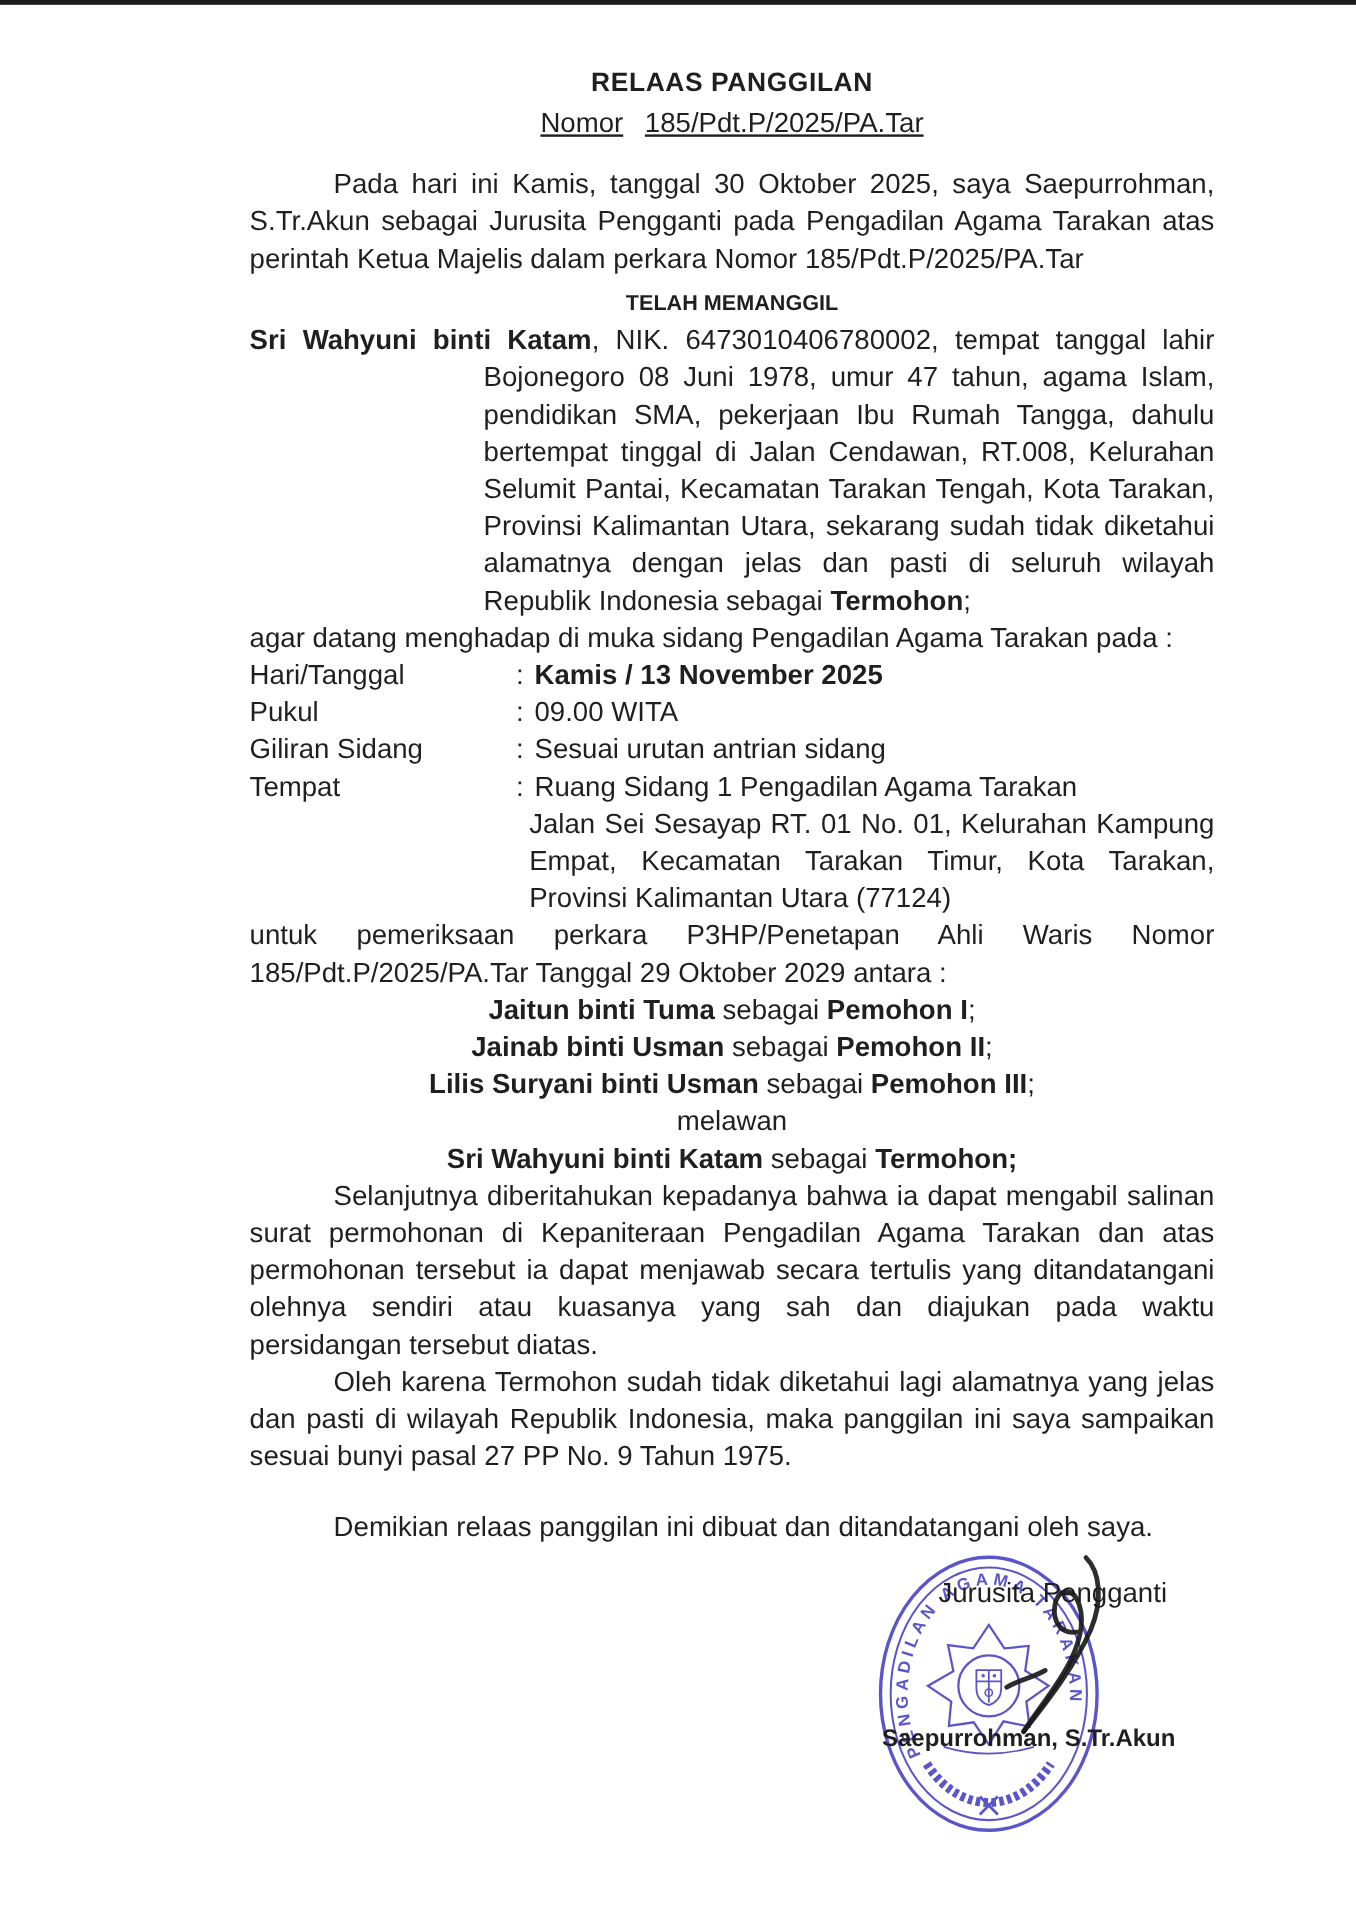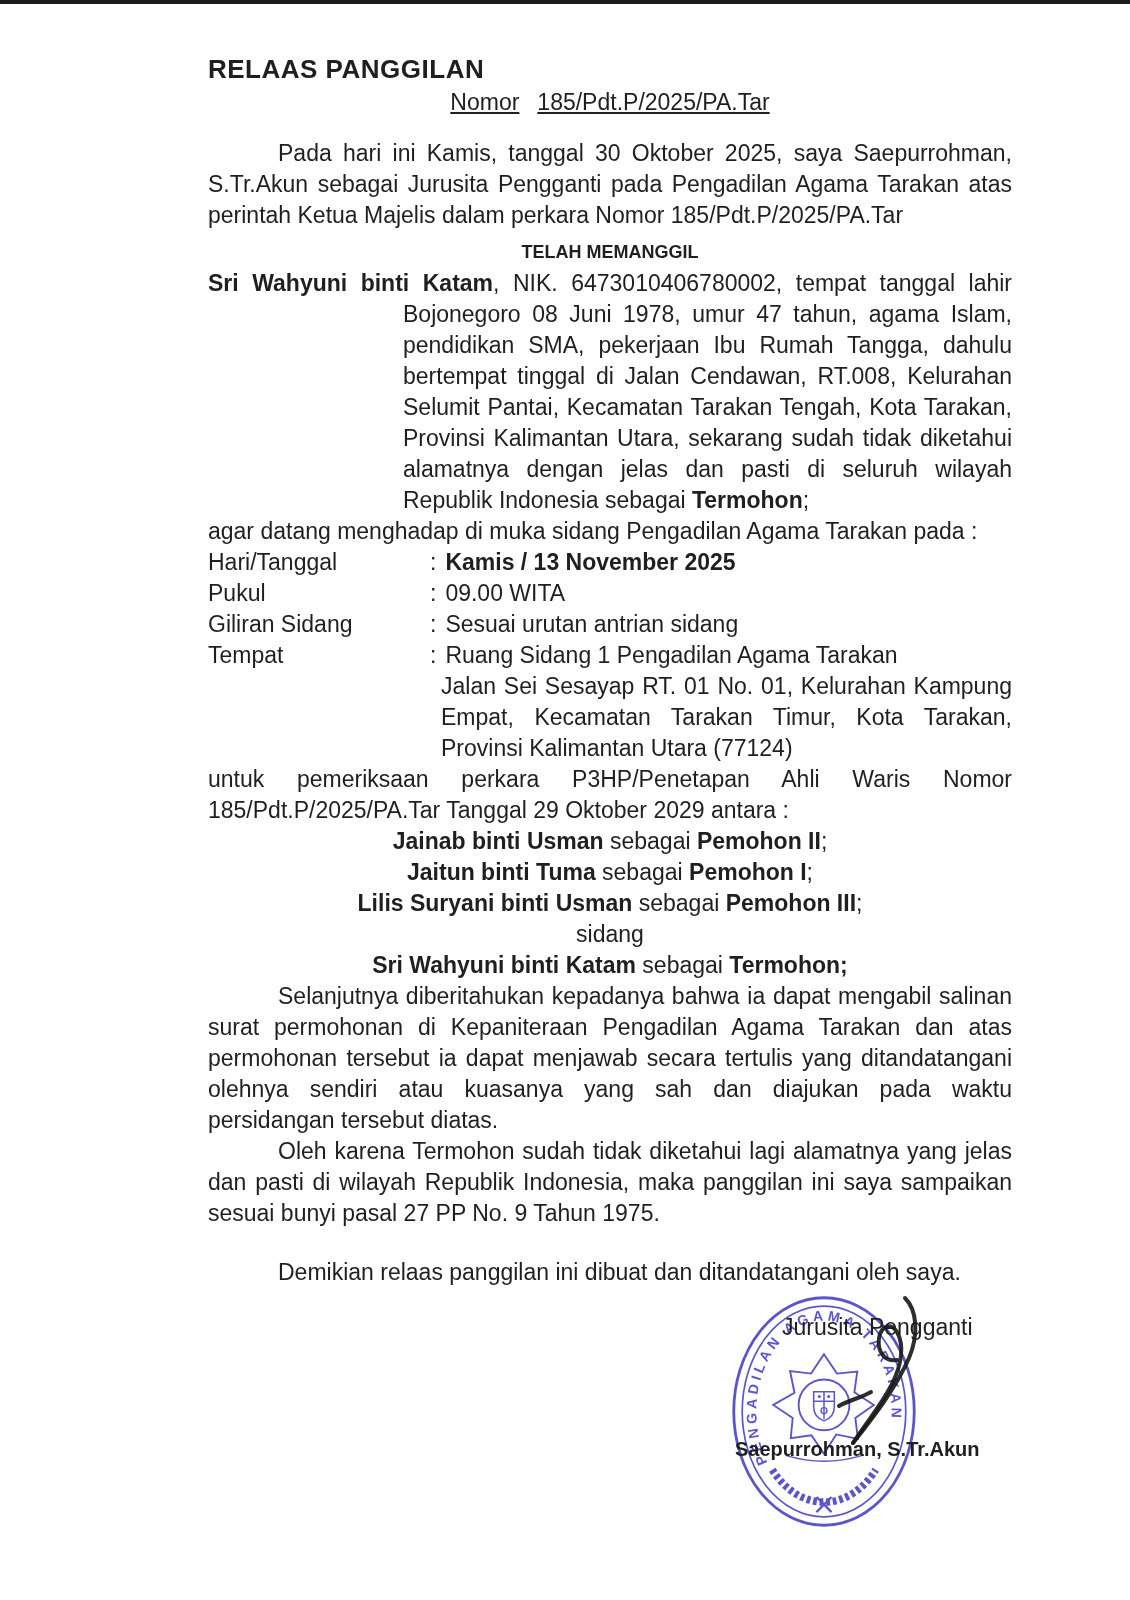--- a/index.html
+++ b/index.html
@@ -20,7 +20,7 @@
     overflow:hidden;
   }
   .scanbar{position:absolute;top:0;left:0;width:100%;height:4px;background:#1c1c1c;}
-  h1.title{margin:0;font-size:26px;line-height:30px;font-weight:bold;letter-spacing:.5px;}
+  h1.title{margin:0;font-size:22px;line-height:30px;font-weight:bold;text-align:center;letter-spacing:.5px;}
   .docnum{text-align:center;margin-top:3px;text-decoration:underline;}
   .numgap{display:inline-block;width:18px;}
   p{margin:0;}

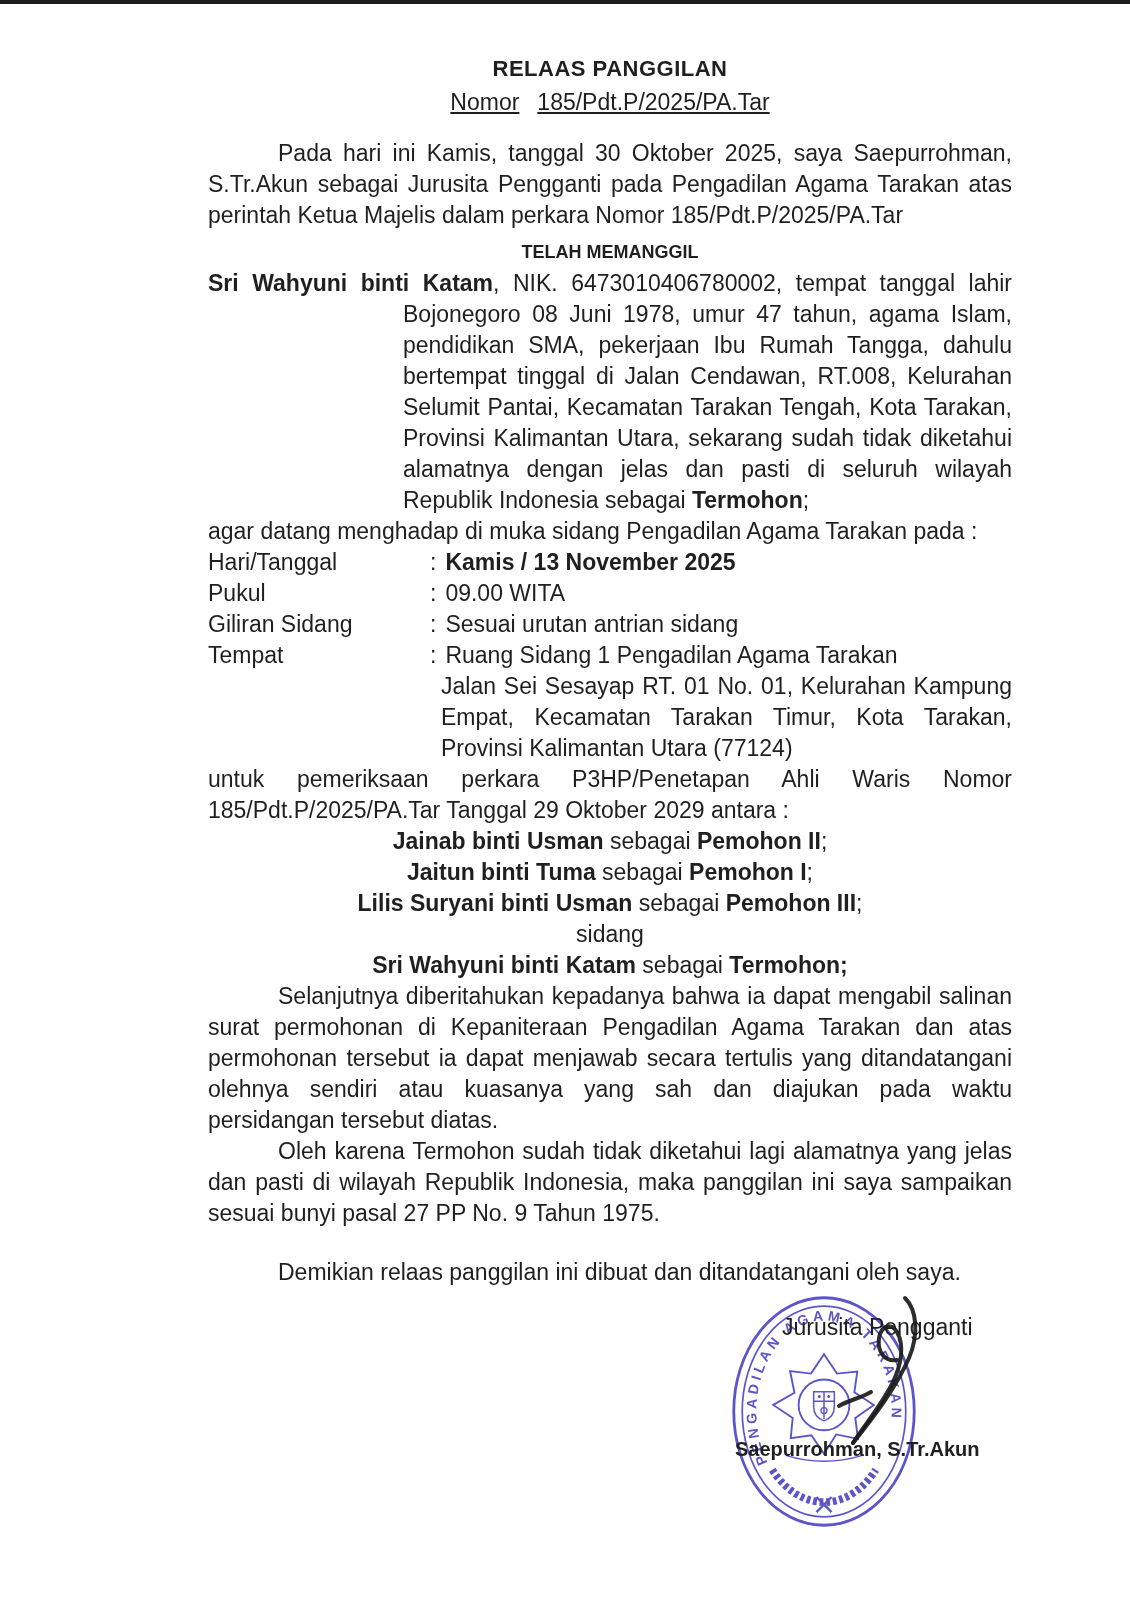--- a/index.html
+++ b/index.html
@@ -91,8 +91,8 @@
 
   <p class="just"><span>untuk pemeriksaan perkara </span><span class="nb">P3HP/Penetapan</span><span> Ahli Waris Nomor </span><span class="nb">185/Pdt.P/2025/PA.Tar</span><span> Tanggal 29 Oktober 2029 antara :</span></p>
 
+  <p class="ctr"><b>Jaitun binti Tuma</b><span> sebagai </span><b>Pemohon I</b><span>;</span></p>
   <p class="ctr"><b>Jainab binti Usman</b><span> sebagai </span><b>Pemohon II</b><span>;</span></p>
-  <p class="ctr"><b>Jaitun binti Tuma</b><span> sebagai </span><b>Pemohon I</b><span>;</span></p>
   <p class="ctr"><b>Lilis Suryani binti Usman</b><span> sebagai </span><b>Pemohon III</b><span>;</span></p>
   <p class="ctr">sidang</p>
   <p class="ctr"><b>Sri Wahyuni binti Katam</b><span> sebagai </span><b>Termohon;</b></p>

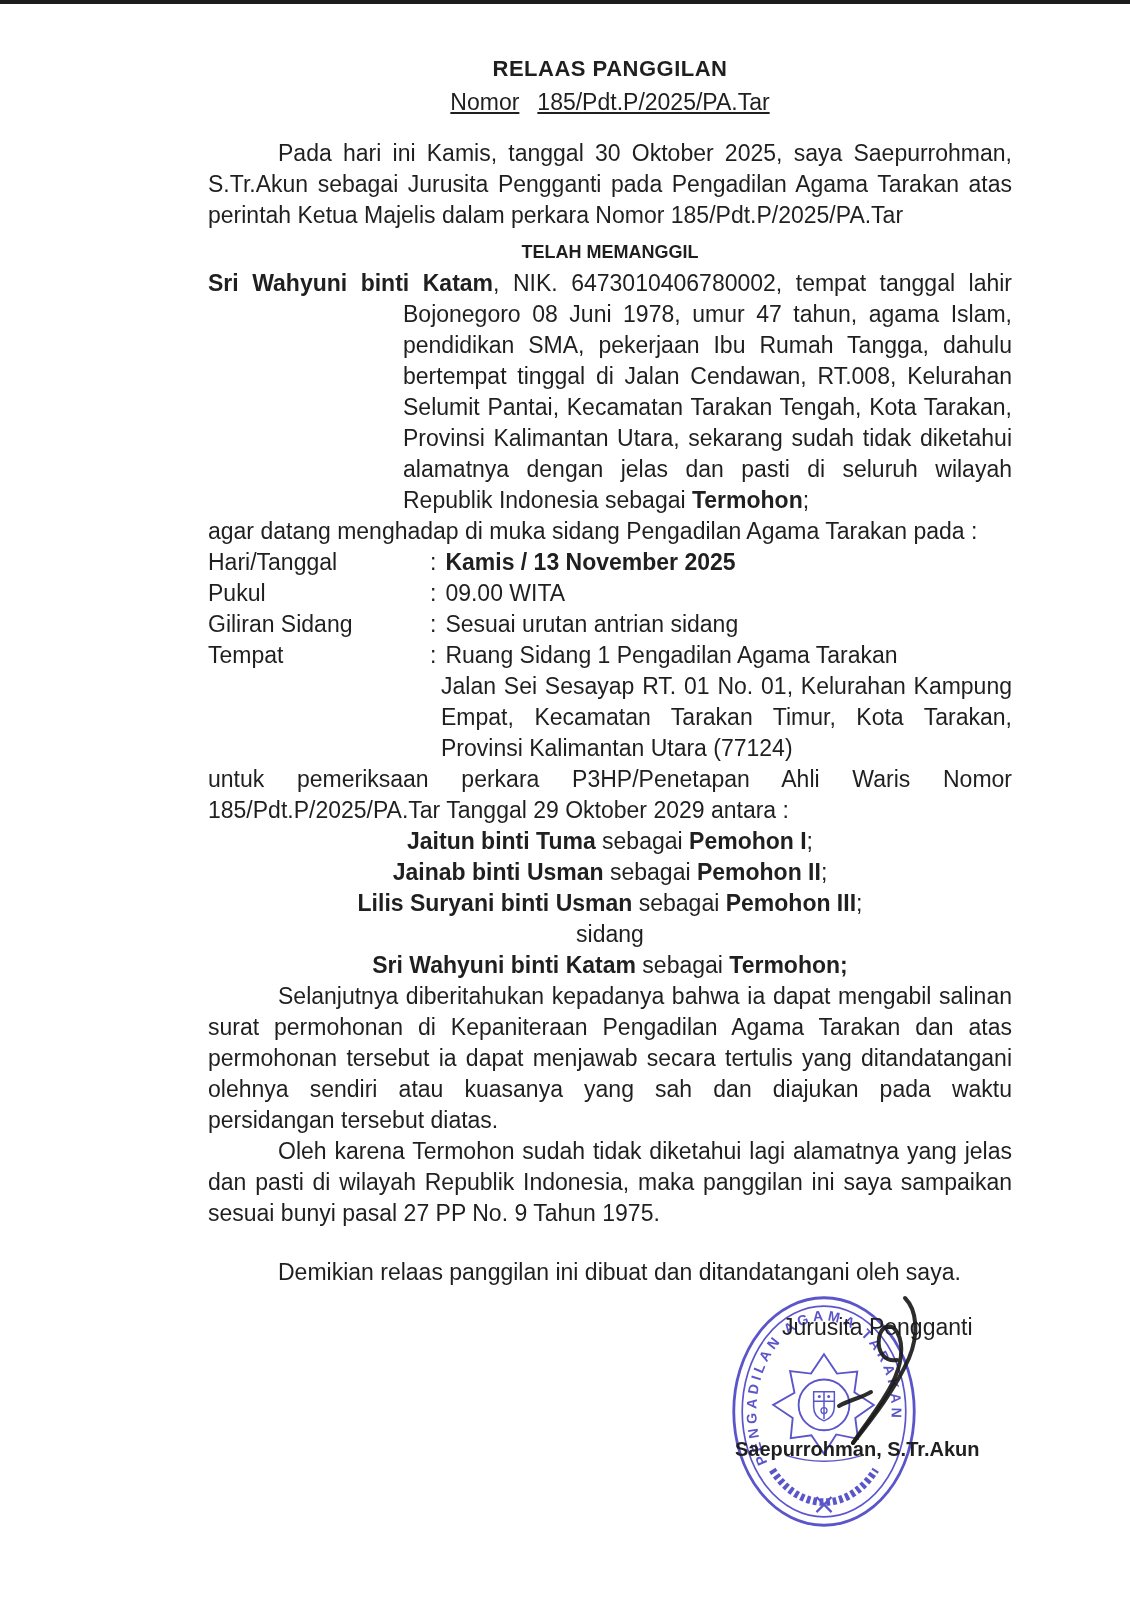--- a/index.html
+++ b/index.html
@@ -94,7 +94,7 @@
   <p class="ctr"><b>Jaitun binti Tuma</b><span> sebagai </span><b>Pemohon I</b><span>;</span></p>
   <p class="ctr"><b>Jainab binti Usman</b><span> sebagai </span><b>Pemohon II</b><span>;</span></p>
   <p class="ctr"><b>Lilis Suryani binti Usman</b><span> sebagai </span><b>Pemohon III</b><span>;</span></p>
-  <p class="ctr">sidang</p>
+  <p class="ctr">melawan</p>
   <p class="ctr"><b>Sri Wahyuni binti Katam</b><span> sebagai </span><b>Termohon;</b></p>
 
   <p class="just ind">Selanjutnya diberitahukan kepadanya bahwa ia dapat mengabil salinan surat permohonan di Kepaniteraan Pengadilan Agama Tarakan dan atas permohonan tersebut ia dapat menjawab secara tertulis yang ditandatangani olehnya sendiri atau kuasanya yang sah dan diajukan pada waktu persidangan tersebut diatas.</p>

